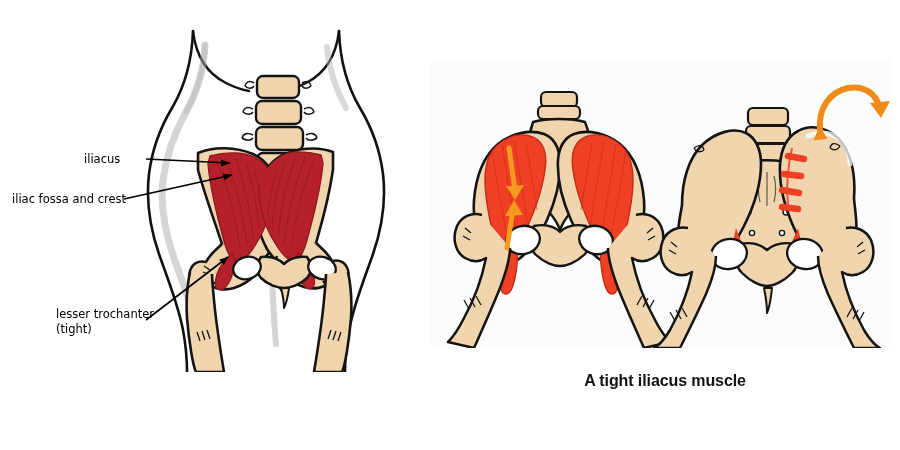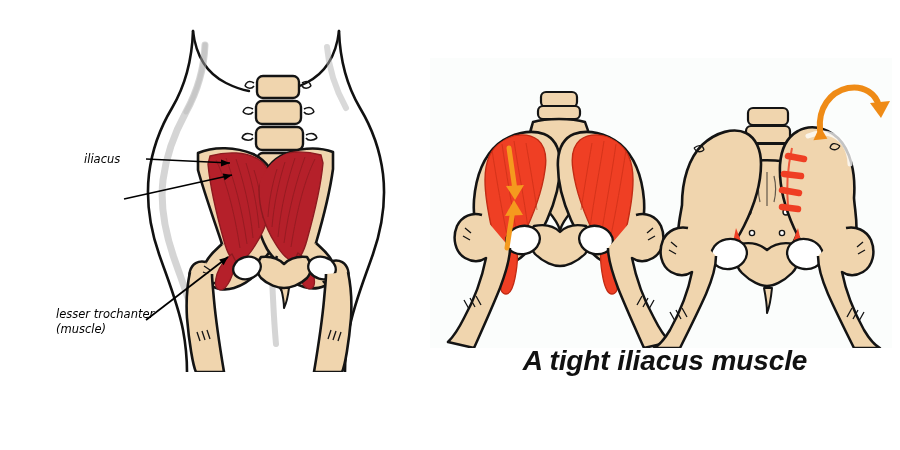--- a/index.html
+++ b/index.html
@@ -24,7 +24,6 @@
     position: absolute;
     top: 0;
     height: 450px;
-    font-style: italic;
   }
   #panel-left  { left: 0;   width: 430px; }
   #panel-right { left: 430px; width: 470px; }

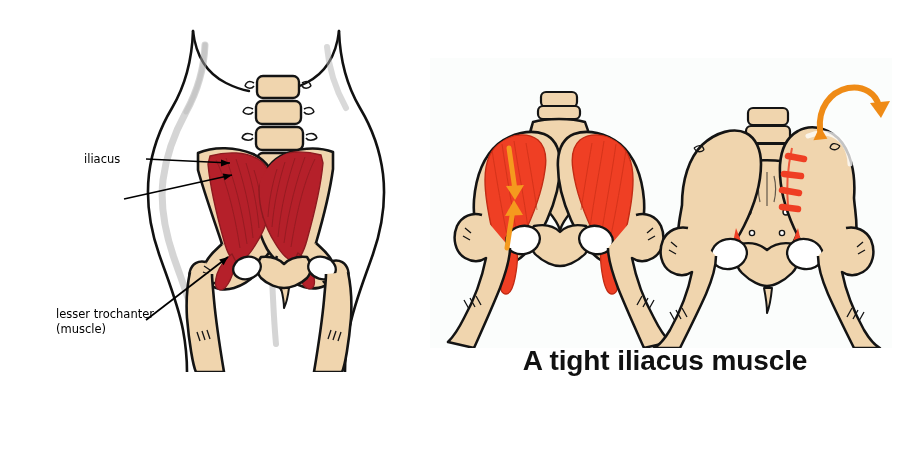--- a/index.html
+++ b/index.html
@@ -273,6 +273,7 @@
 
     <div class="anno-text" id="label-iliacus">iliacus</div>
 
+    <div class="anno-text" id="label-iliac-fossa-crest">iliac fossa and crest</div>
 
     <div class="anno-text" id="label-lesser-trochanter"><span>lesser trochanter</span><br><span>(muscle)</span></div>
 

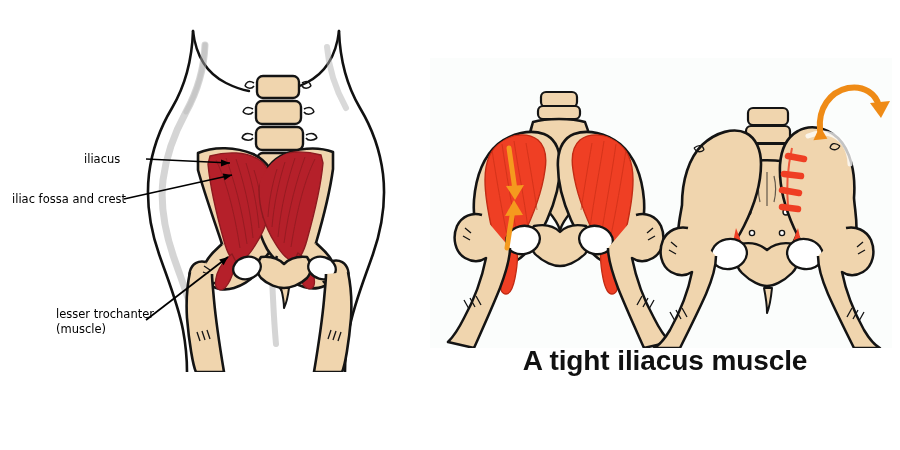--- a/index.html
+++ b/index.html
@@ -275,7 +275,7 @@
 
     <div class="anno-text" id="label-iliac-fossa-crest">iliac fossa and crest</div>
 
-    <div class="anno-text" id="label-lesser-trochanter"><span>lesser trochanter</span><br><span>(muscle)</span></div>
+    <div class="anno-text" id="label-lesser-trochanter"><span>lesser trochanter</span><br><span>(tight)</span></div>
 
     <div class="caption" id="caption-left">
     </div>

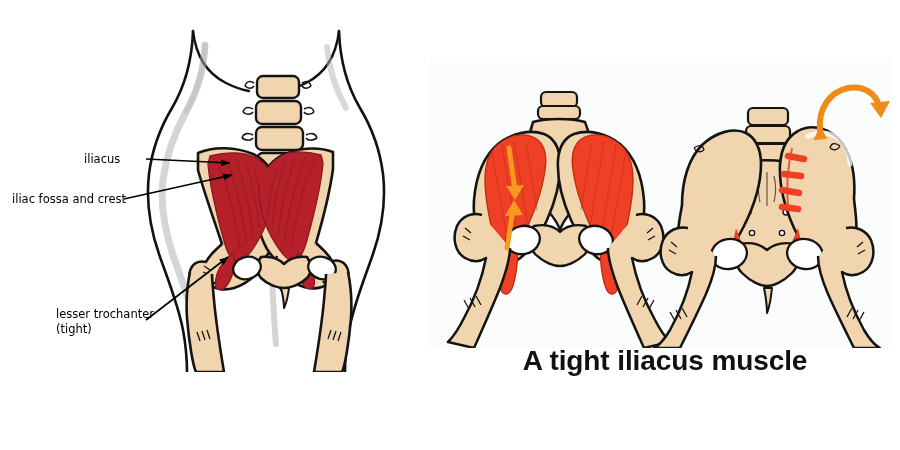--- a/index.html
+++ b/index.html
@@ -59,8 +59,8 @@
     line-height: 26px;
   }
   #caption-right {
-    top: 348px;
-    font-size: 28px;
+    top: 368px;
+    font-size: 16px;
     line-height: 26px;
   }
   .caption-line { display: block; }

